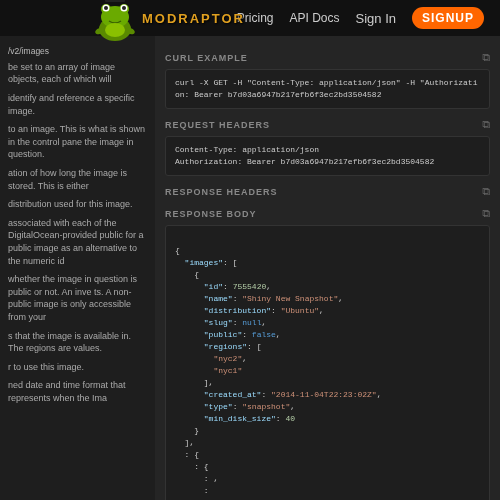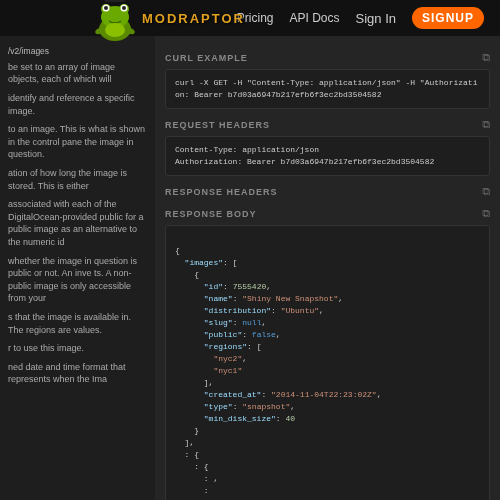--- a/index.html
+++ b/index.html
@@ -207,6 +207,7 @@
     <p>identify and reference a specific image.</p>
     <p>to an image. This is what is shown in the control pane the image in question.</p>
     <p>ation of how long the image is stored. This is either</p>
+    <p>distribution used for this image.</p>
     <p>associated with each of the DigitalOcean-provided public for a public image as an alternative to the numeric id</p>
     <p>whether the image in question is public or not. An inve ts. A non-public image is only accessible from your</p>
     <p>s that the image is available in. The regions are values.</p>

